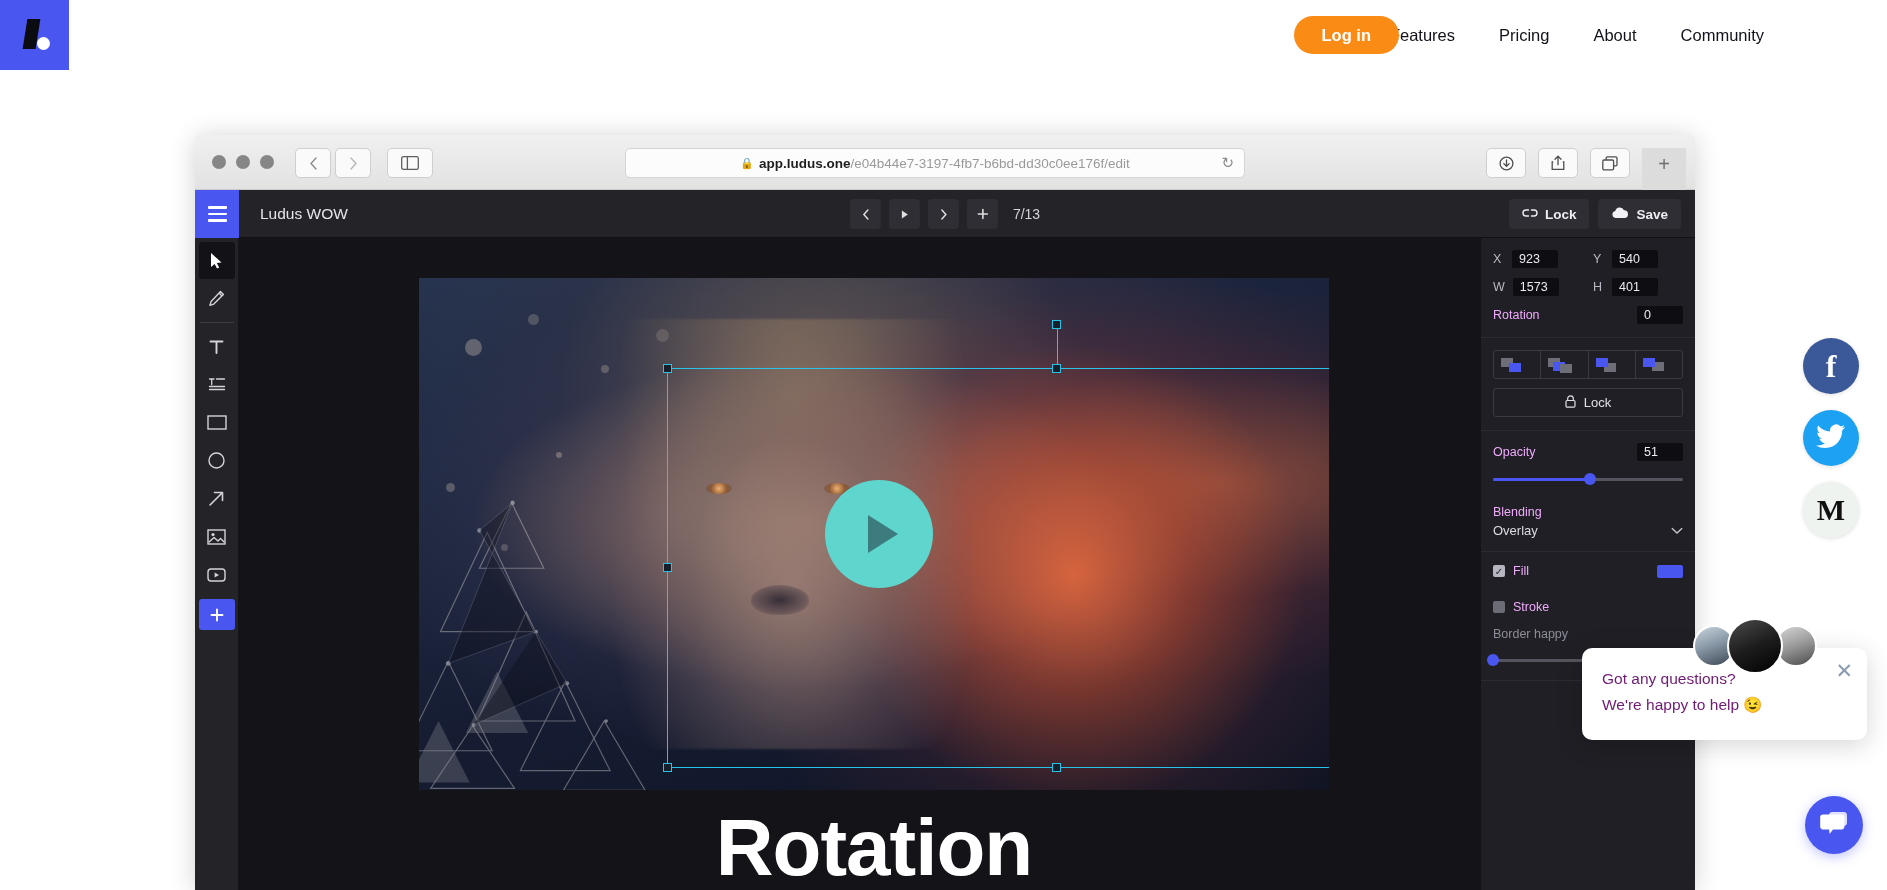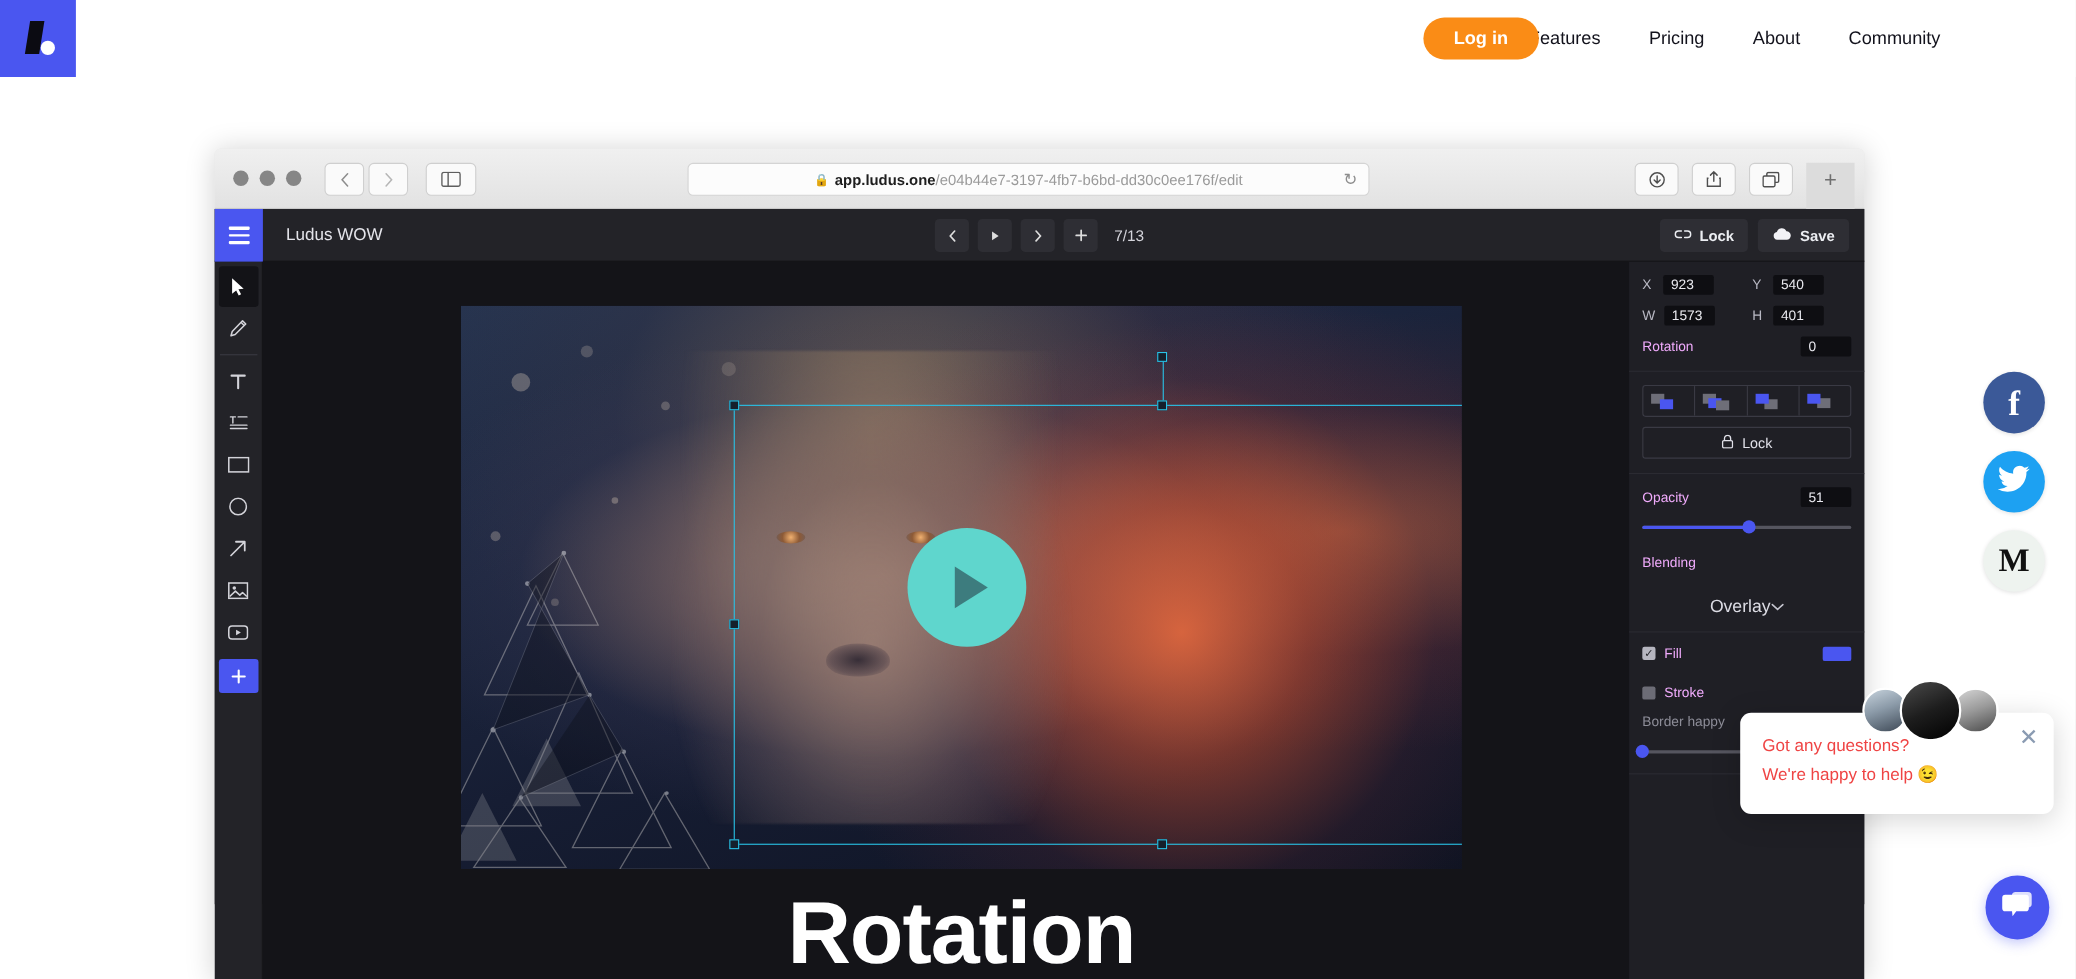--- a/index.html
+++ b/index.html
@@ -276,8 +276,8 @@
     background: #4a56f0; margin-left: -6px;
   }
   .select {
-    margin-top: 23px; display: flex; align-items: center; justify-content: center;
-    color: #dcdce4; font-size: 16px; cursor: pointer;
+    margin-top: 3px; display: flex; align-items: center; justify-content: space-between;
+    color: #dcdce4; font-size: 13px; cursor: pointer;
   }
   .chk {
     width: 12px; height: 12px; border-radius: 2px; background: #6c6c76;

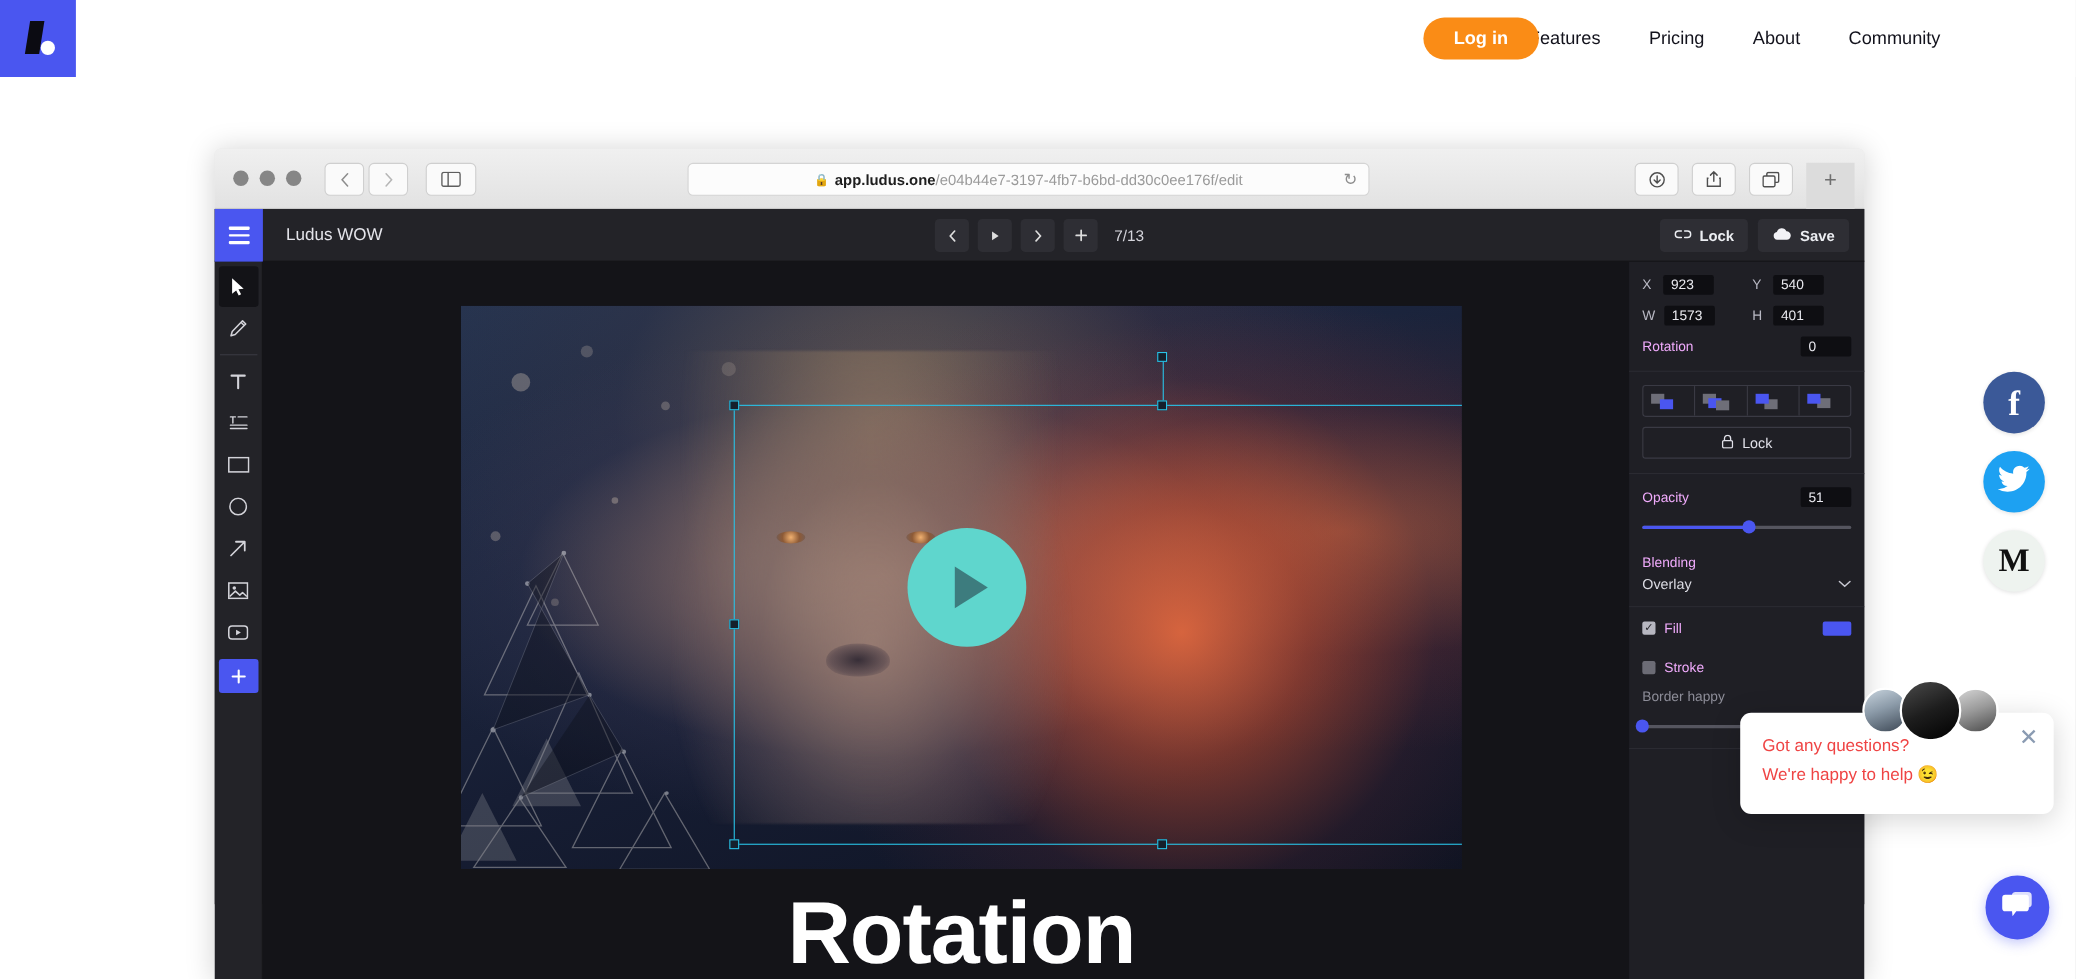--- a/index.html
+++ b/index.html
@@ -311,7 +311,7 @@
     background: #fff; border-radius: 10px; box-shadow: 0 5px 26px rgba(0,0,0,0.17);
     z-index: 60;
   }
-  .chat-txt { padding: 18px 20px 0; color: #ef4444; font-size: 15.5px; line-height: 1.65; }
+  .chat-txt { padding: 18px 20px 0; color: #701a75; font-size: 15.5px; line-height: 1.65; }
   .chat-close {
     position: absolute; right: 14px; top: 12px; color: #8a9bb2; font-size: 21px;
     cursor: pointer; line-height: 1;

